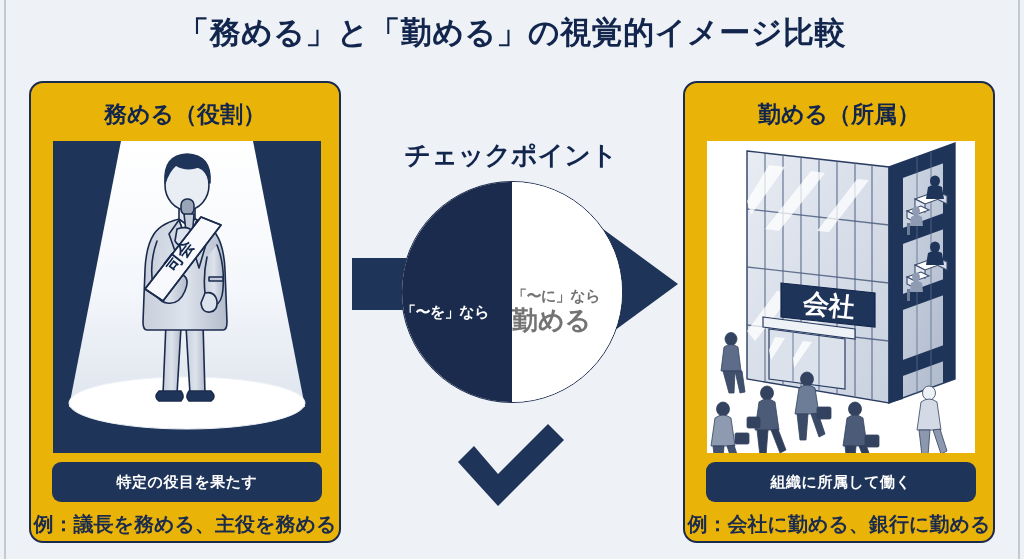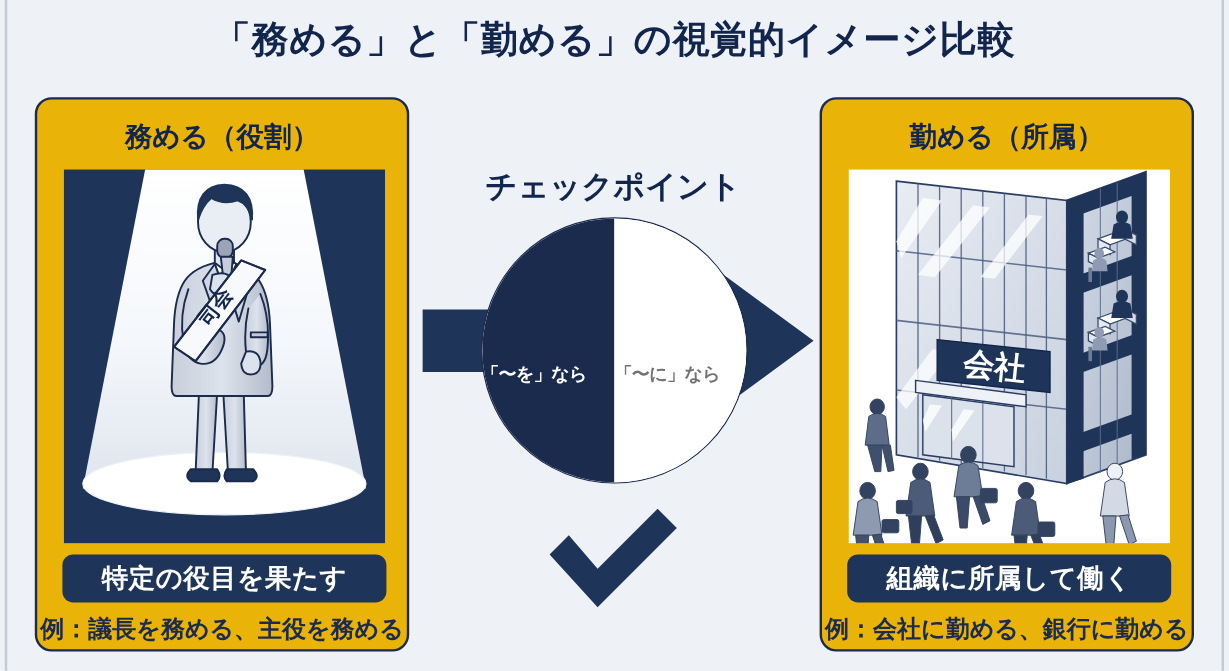--- a/index.html
+++ b/index.html
@@ -375,6 +375,7 @@
     </div>
     <div class="half-text r">
       <span class="cond">「〜に」なら</span>
+      <span class="verb">勤める</span>
     </div>
   </div>
 

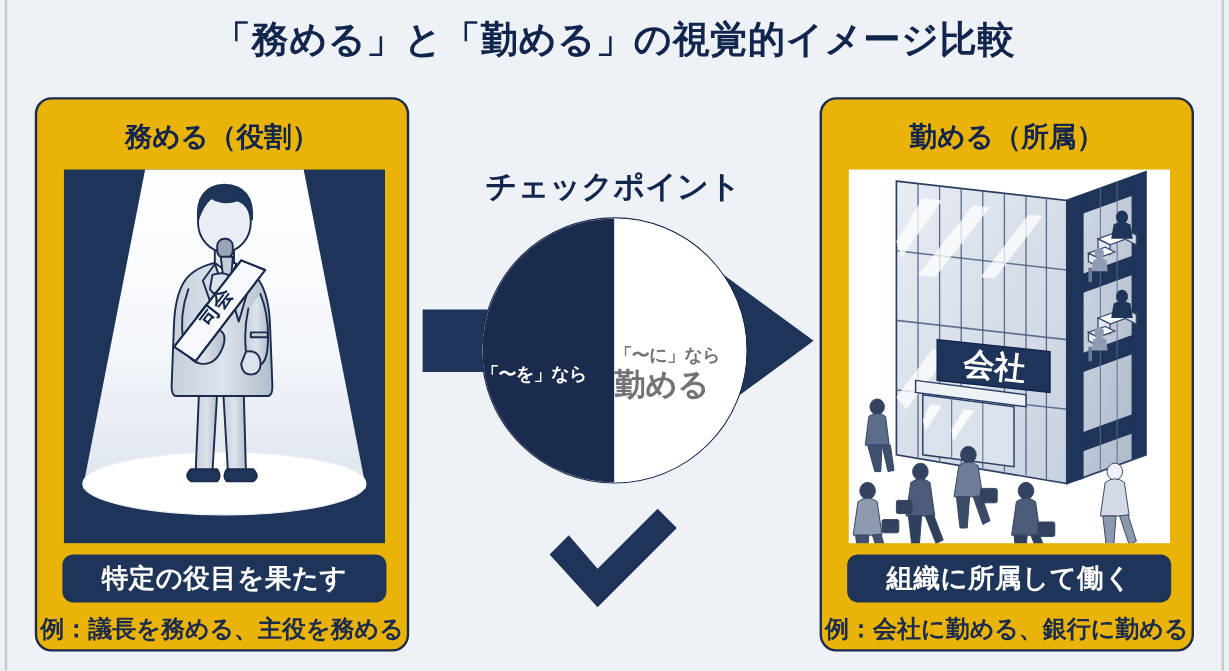--- a/index.html
+++ b/index.html
@@ -59,7 +59,7 @@
     background:#1e3459;
     border-radius:9px;
     color:#ffffff;
-    font-size:22px;font-weight:bold;
+    font-size:15px;font-weight:bold;
     display:flex;align-items:center;justify-content:center;
     white-space:nowrap;
     letter-spacing:.5px;

